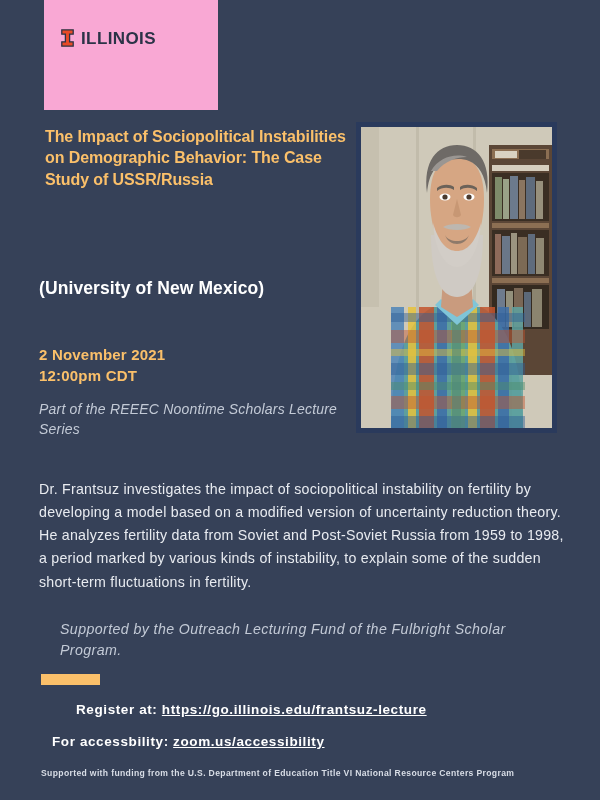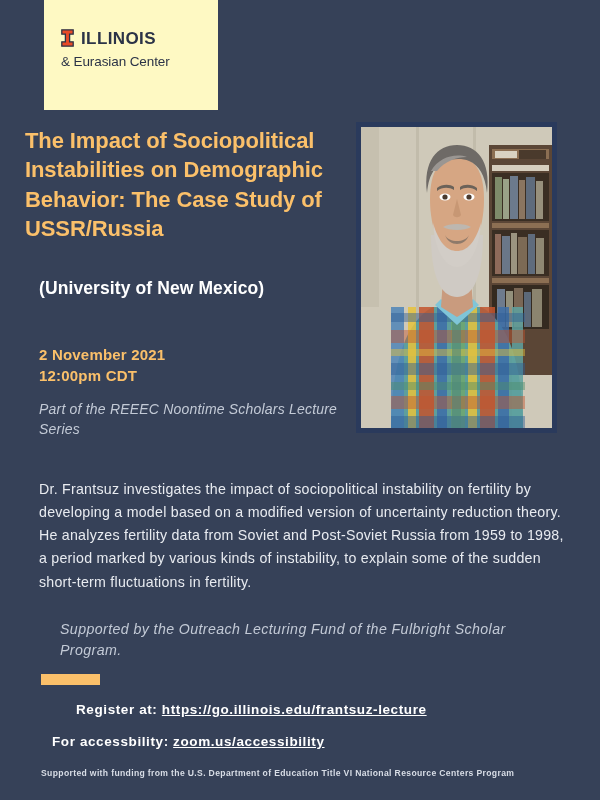--- a/index.html
+++ b/index.html
@@ -22,7 +22,7 @@
     top: 0;
     width: 174px;
     height: 110px;
-    background: #fef9c3;
+    background: #f9a8d4;
     box-sizing: border-box;
     padding: 28px 0 0 17px;
   }

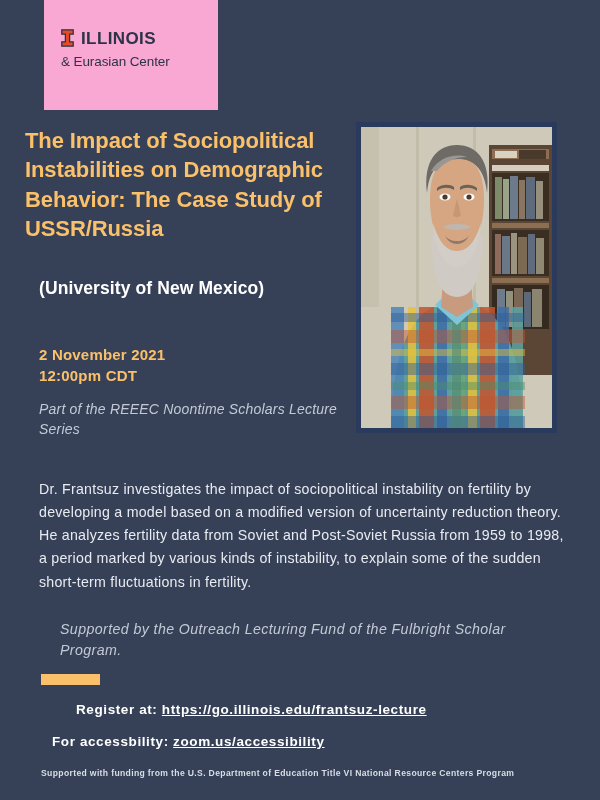--- a/index.html
+++ b/index.html
@@ -197,7 +197,6 @@
     <span class="illinois-text">ILLINOIS</span>
   </div>
   <div class="unit-name">
-    <div>&amp; Eurasian Center</div>
   </div>
 </div>
 

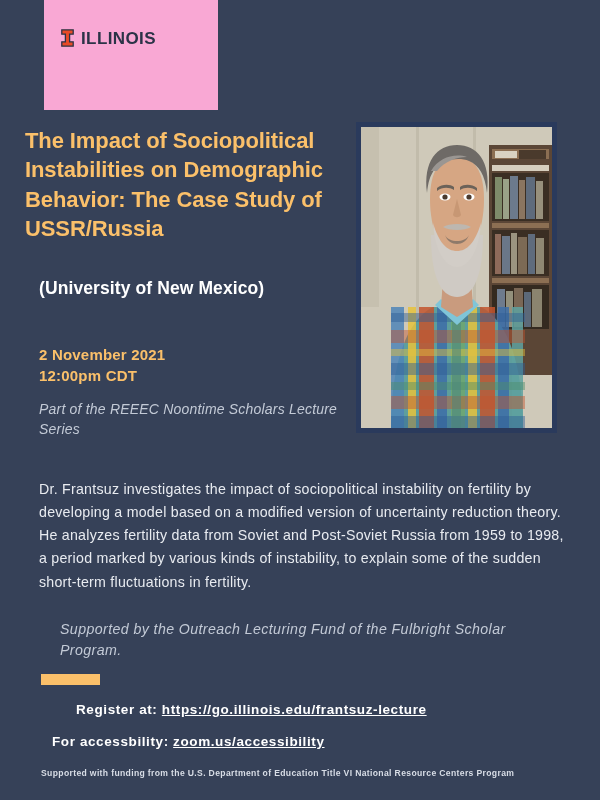--- a/index.html
+++ b/index.html
@@ -77,10 +77,10 @@
   
   .title {
     position: absolute;
-    left: 25px;
+    left: 45px;
     top: 126px;
     width: 310px;
-    font-size: 22px;
+    font-size: 16px;
     font-weight: bold;
     line-height: 1.34;
     color: #FBC06A;

